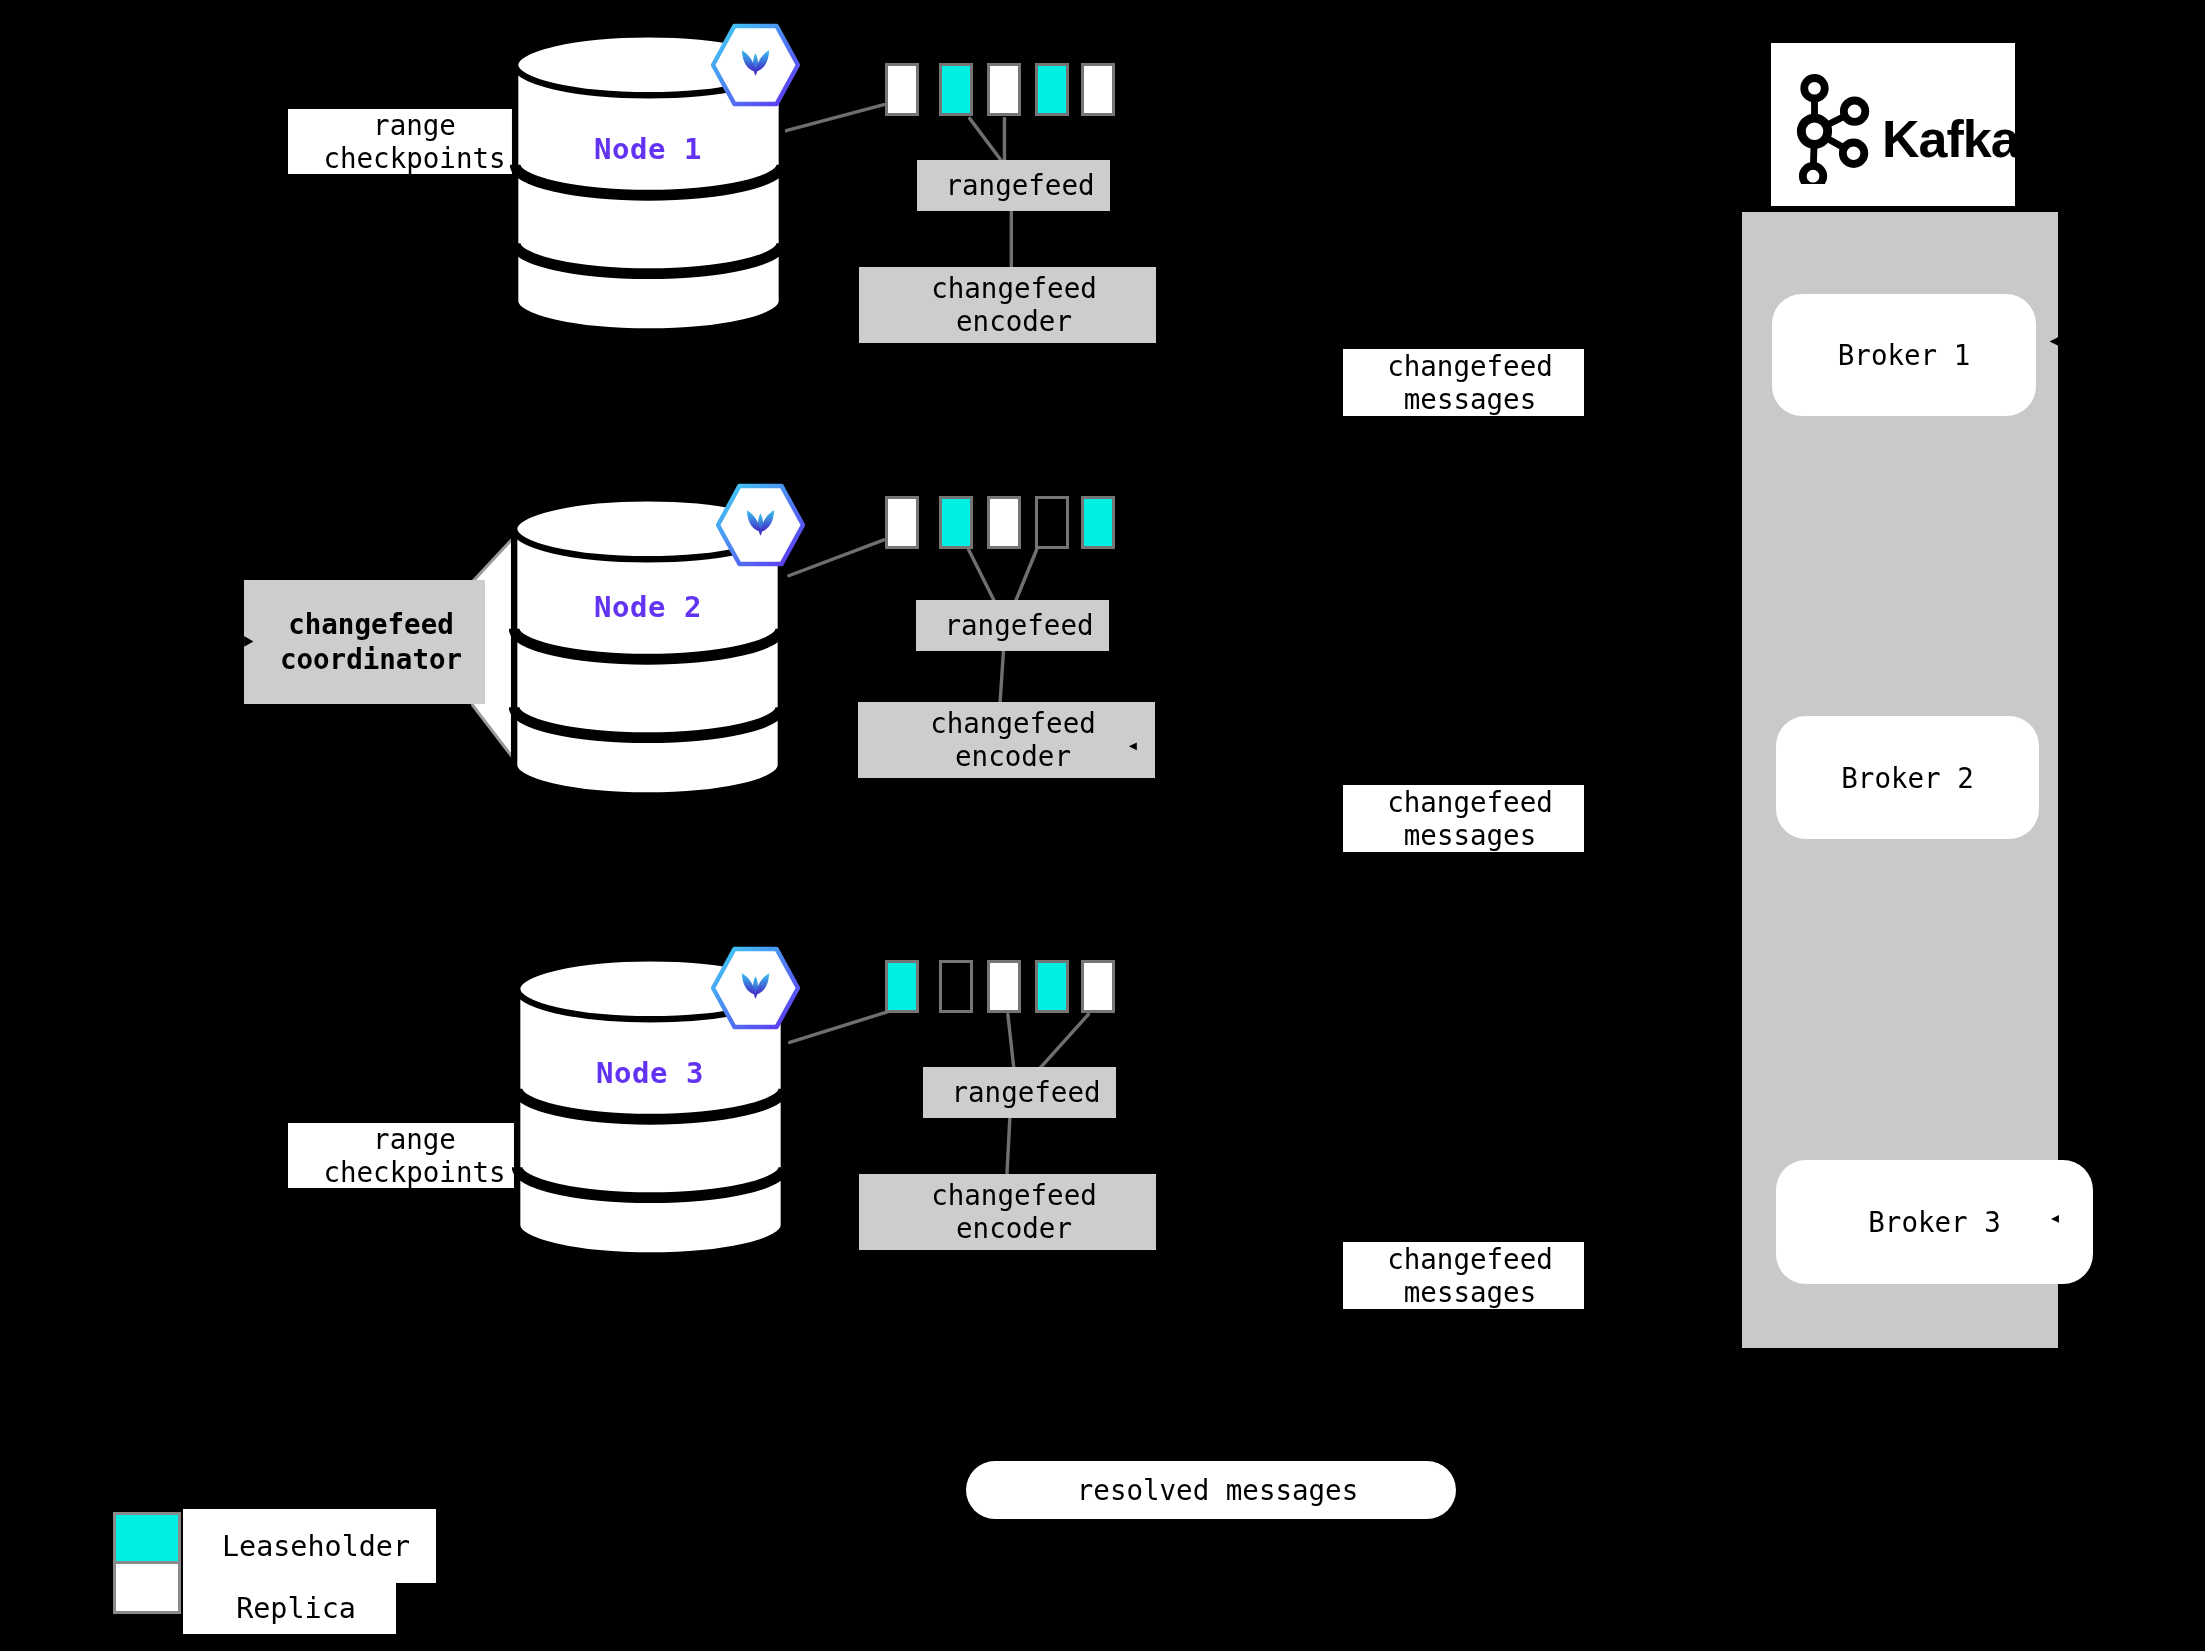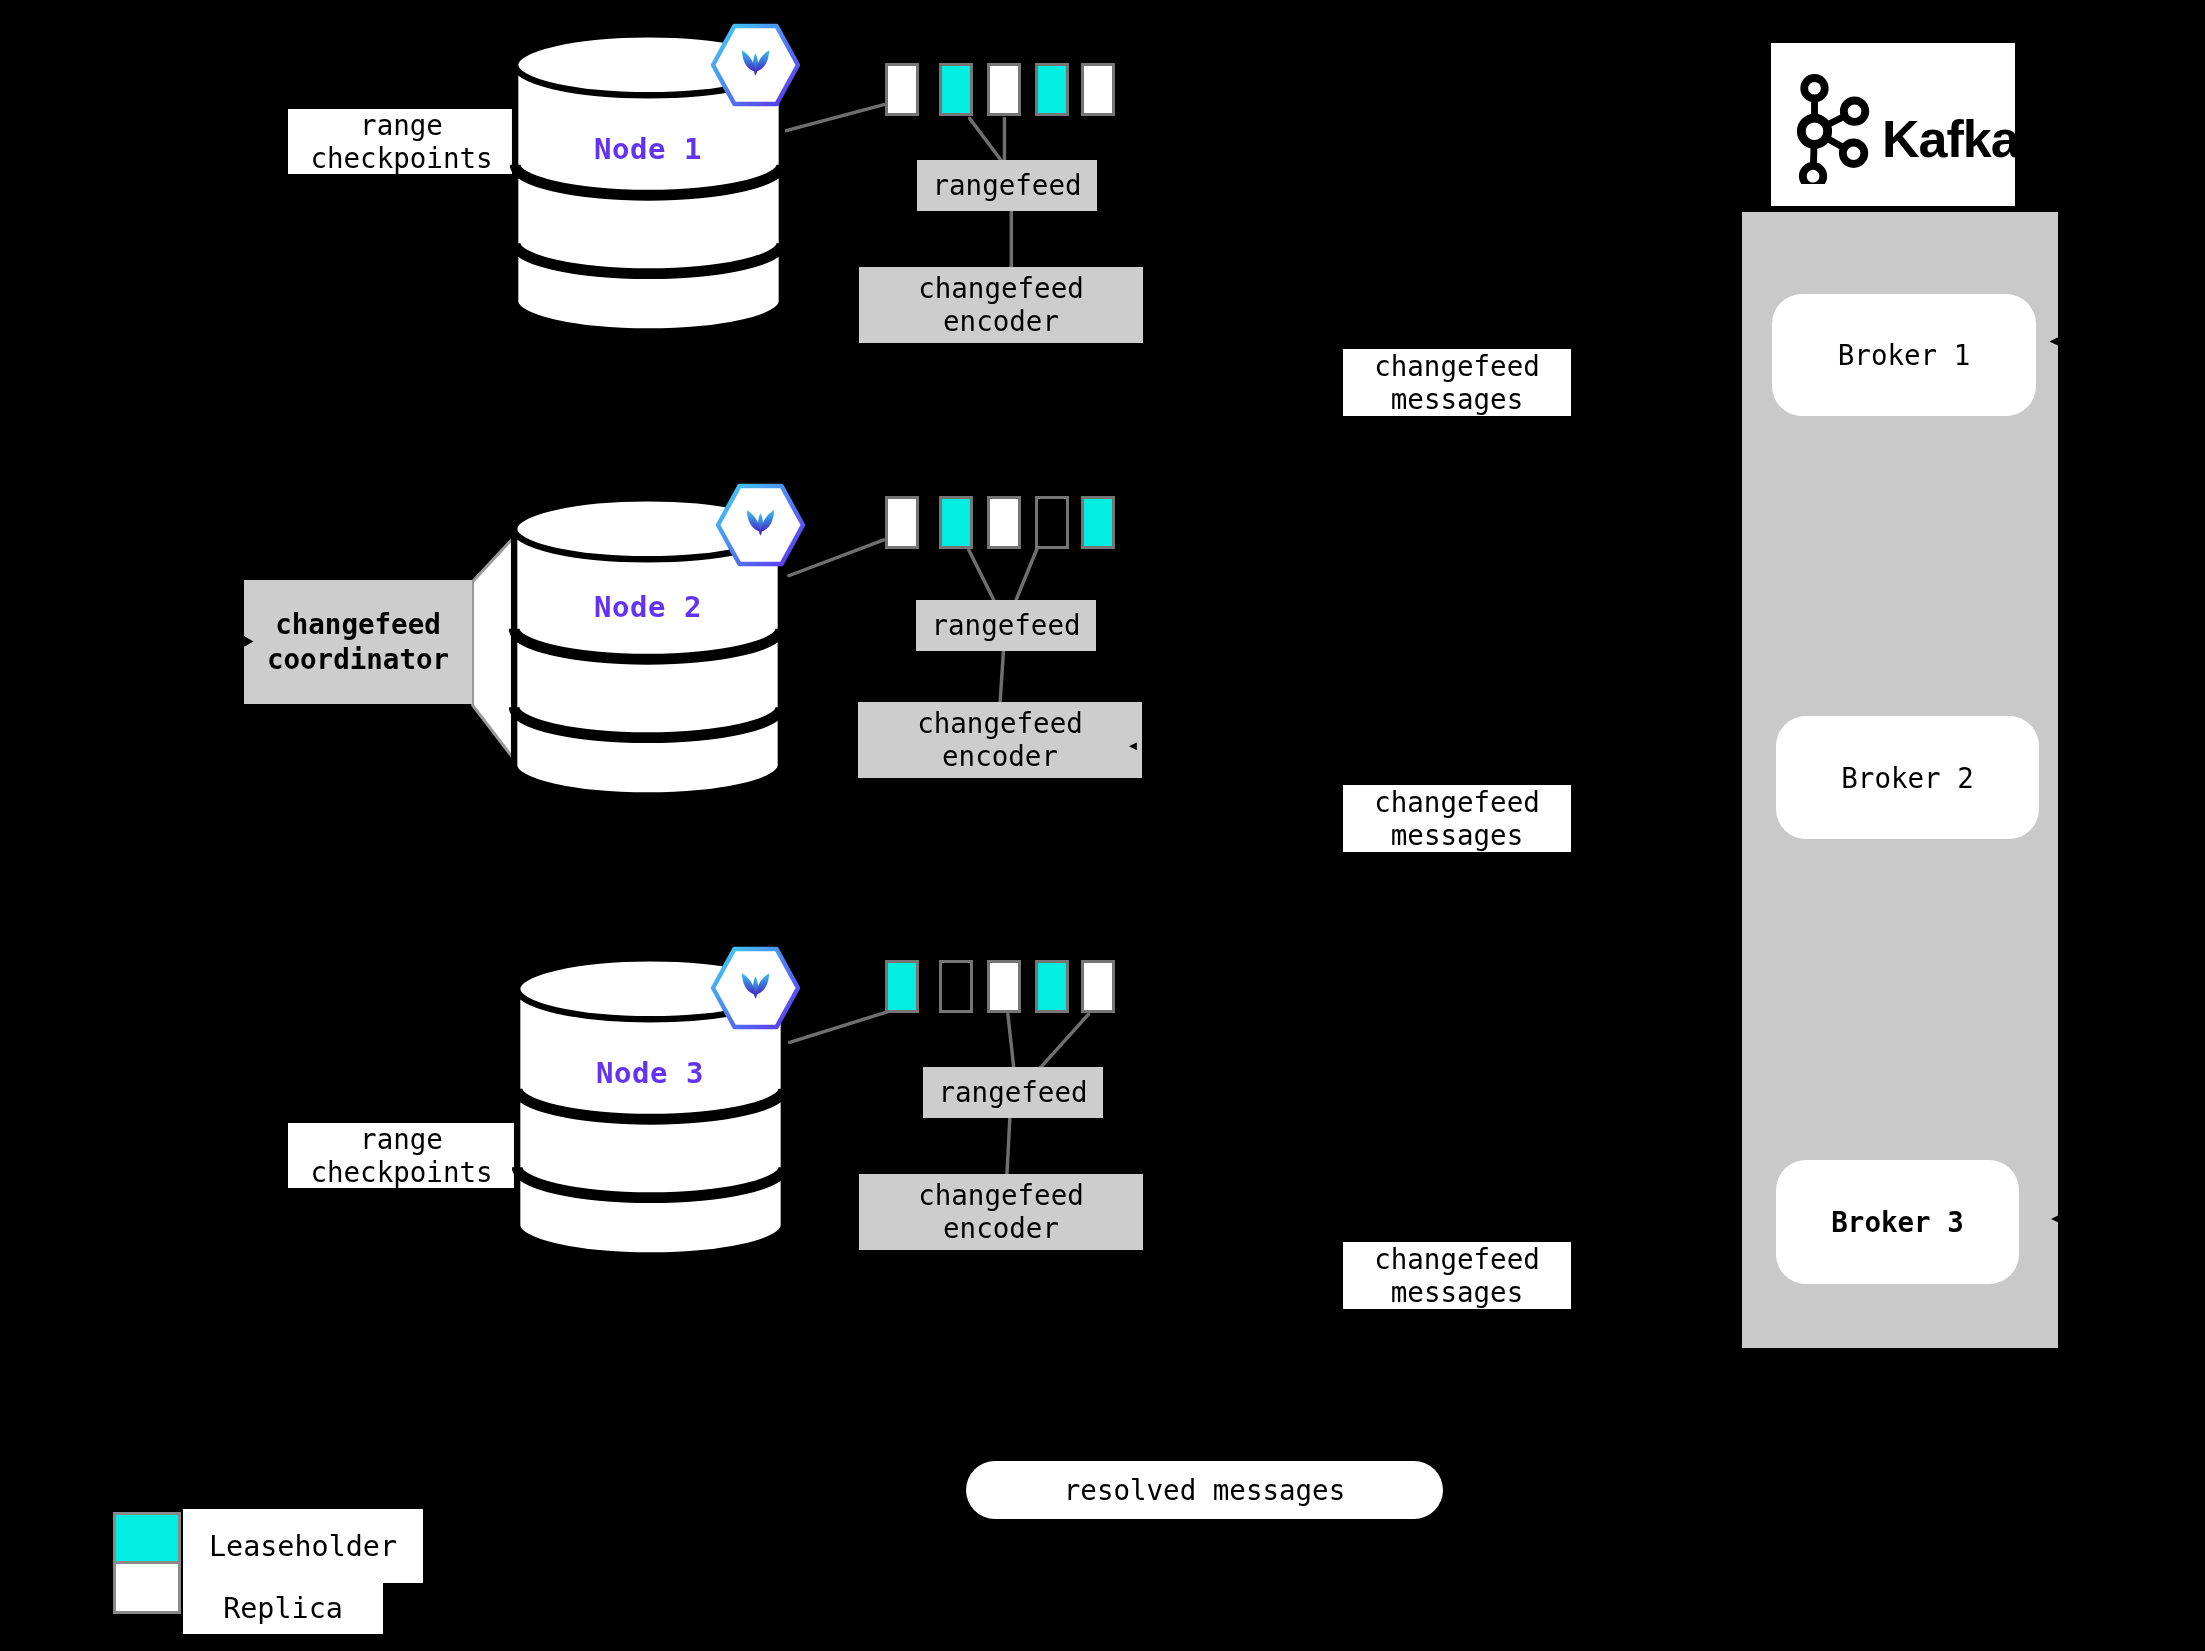--- a/index.html
+++ b/index.html
@@ -8,7 +8,7 @@
   .abs{position:absolute;}
   .whitebox{background:#ffffff;color:#000;}
   .graybox{background:#cdcdcd;color:#000;}
-  .center2{display:flex;flex-direction:column;align-items:center;justify-content:center;text-align:center;}
+  .center2{display:flex;flex-direction:column;align-items:center;justify-content:center;text-align:center;padding-left:13px;}
   .line56{font-size:27.5px;line-height:33px;white-space:pre;}
   .bold{font-weight:bold;}
   .node-label{font-size:29px;font-weight:bold;text-align:center;color:#6333f2;letter-spacing:0.5px;}

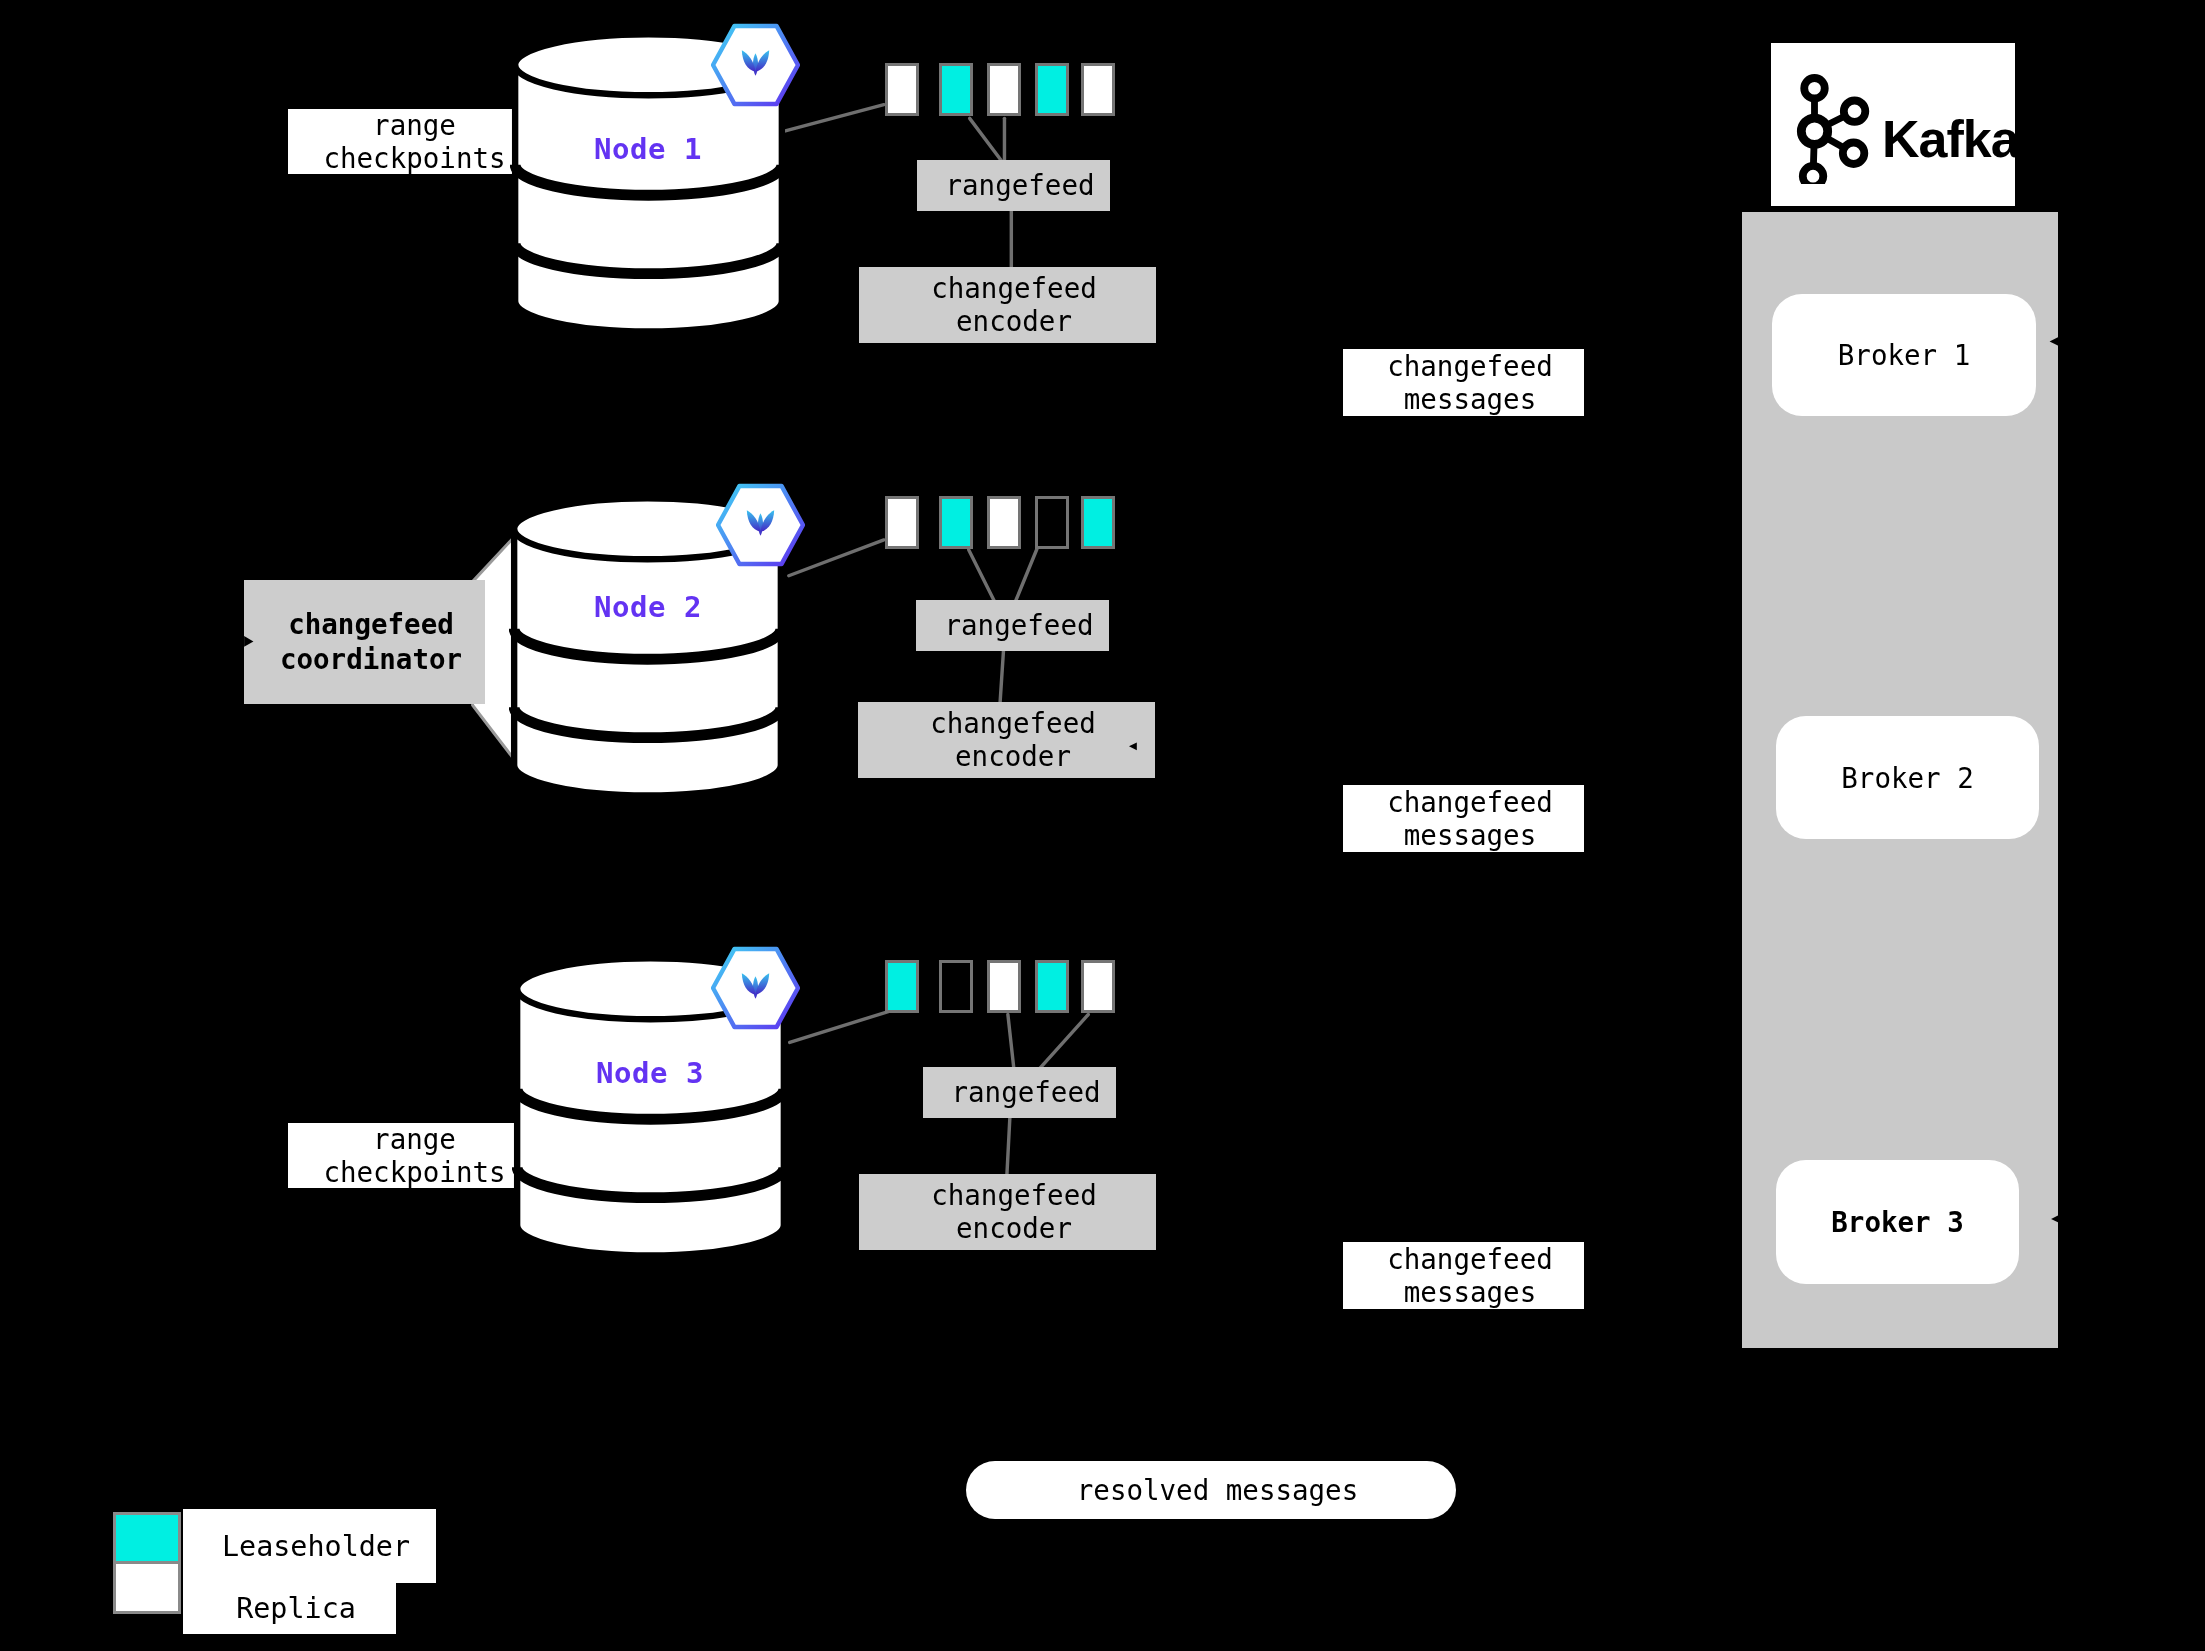--- a/index.html
+++ b/index.html
@@ -186,7 +186,7 @@
 <div class="broker" style="left:1776px;top:716px;width:263px;height:123px;">
     <span>Broker 2</span>
   </div>
-<div class="broker" style="left:1776px;top:1160px;width:243px;height:124px;font-weight:bold;">
+<div class="broker" style="left:1776px;top:1160px;width:317px;height:124px;">
     <span>Broker 3</span>
   </div>
 

